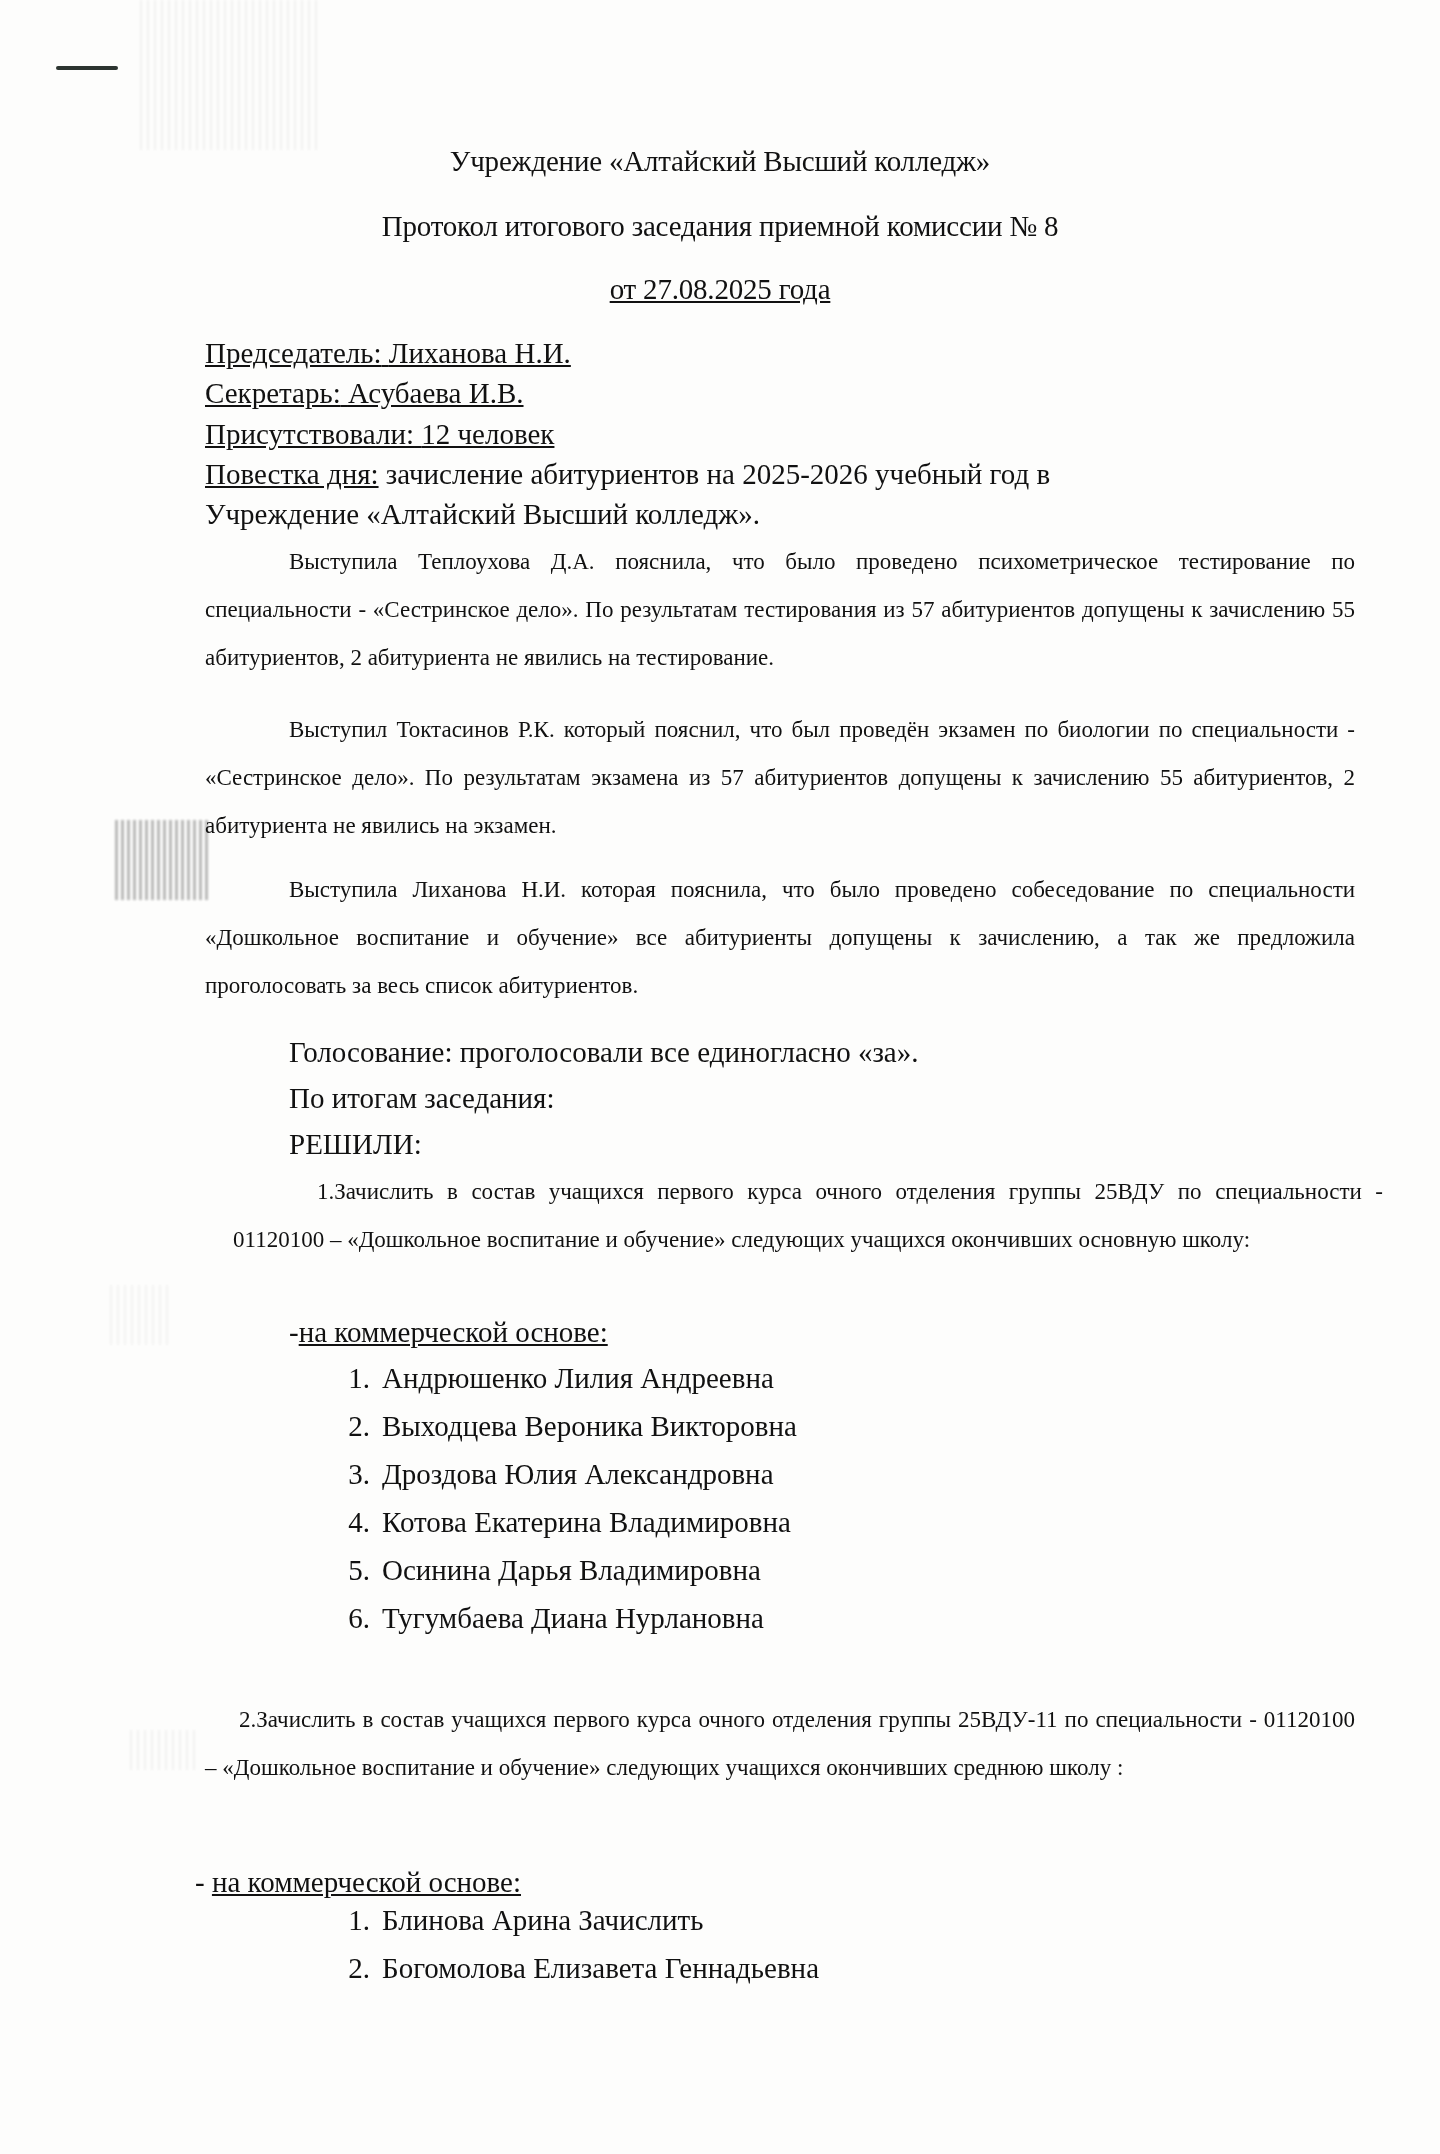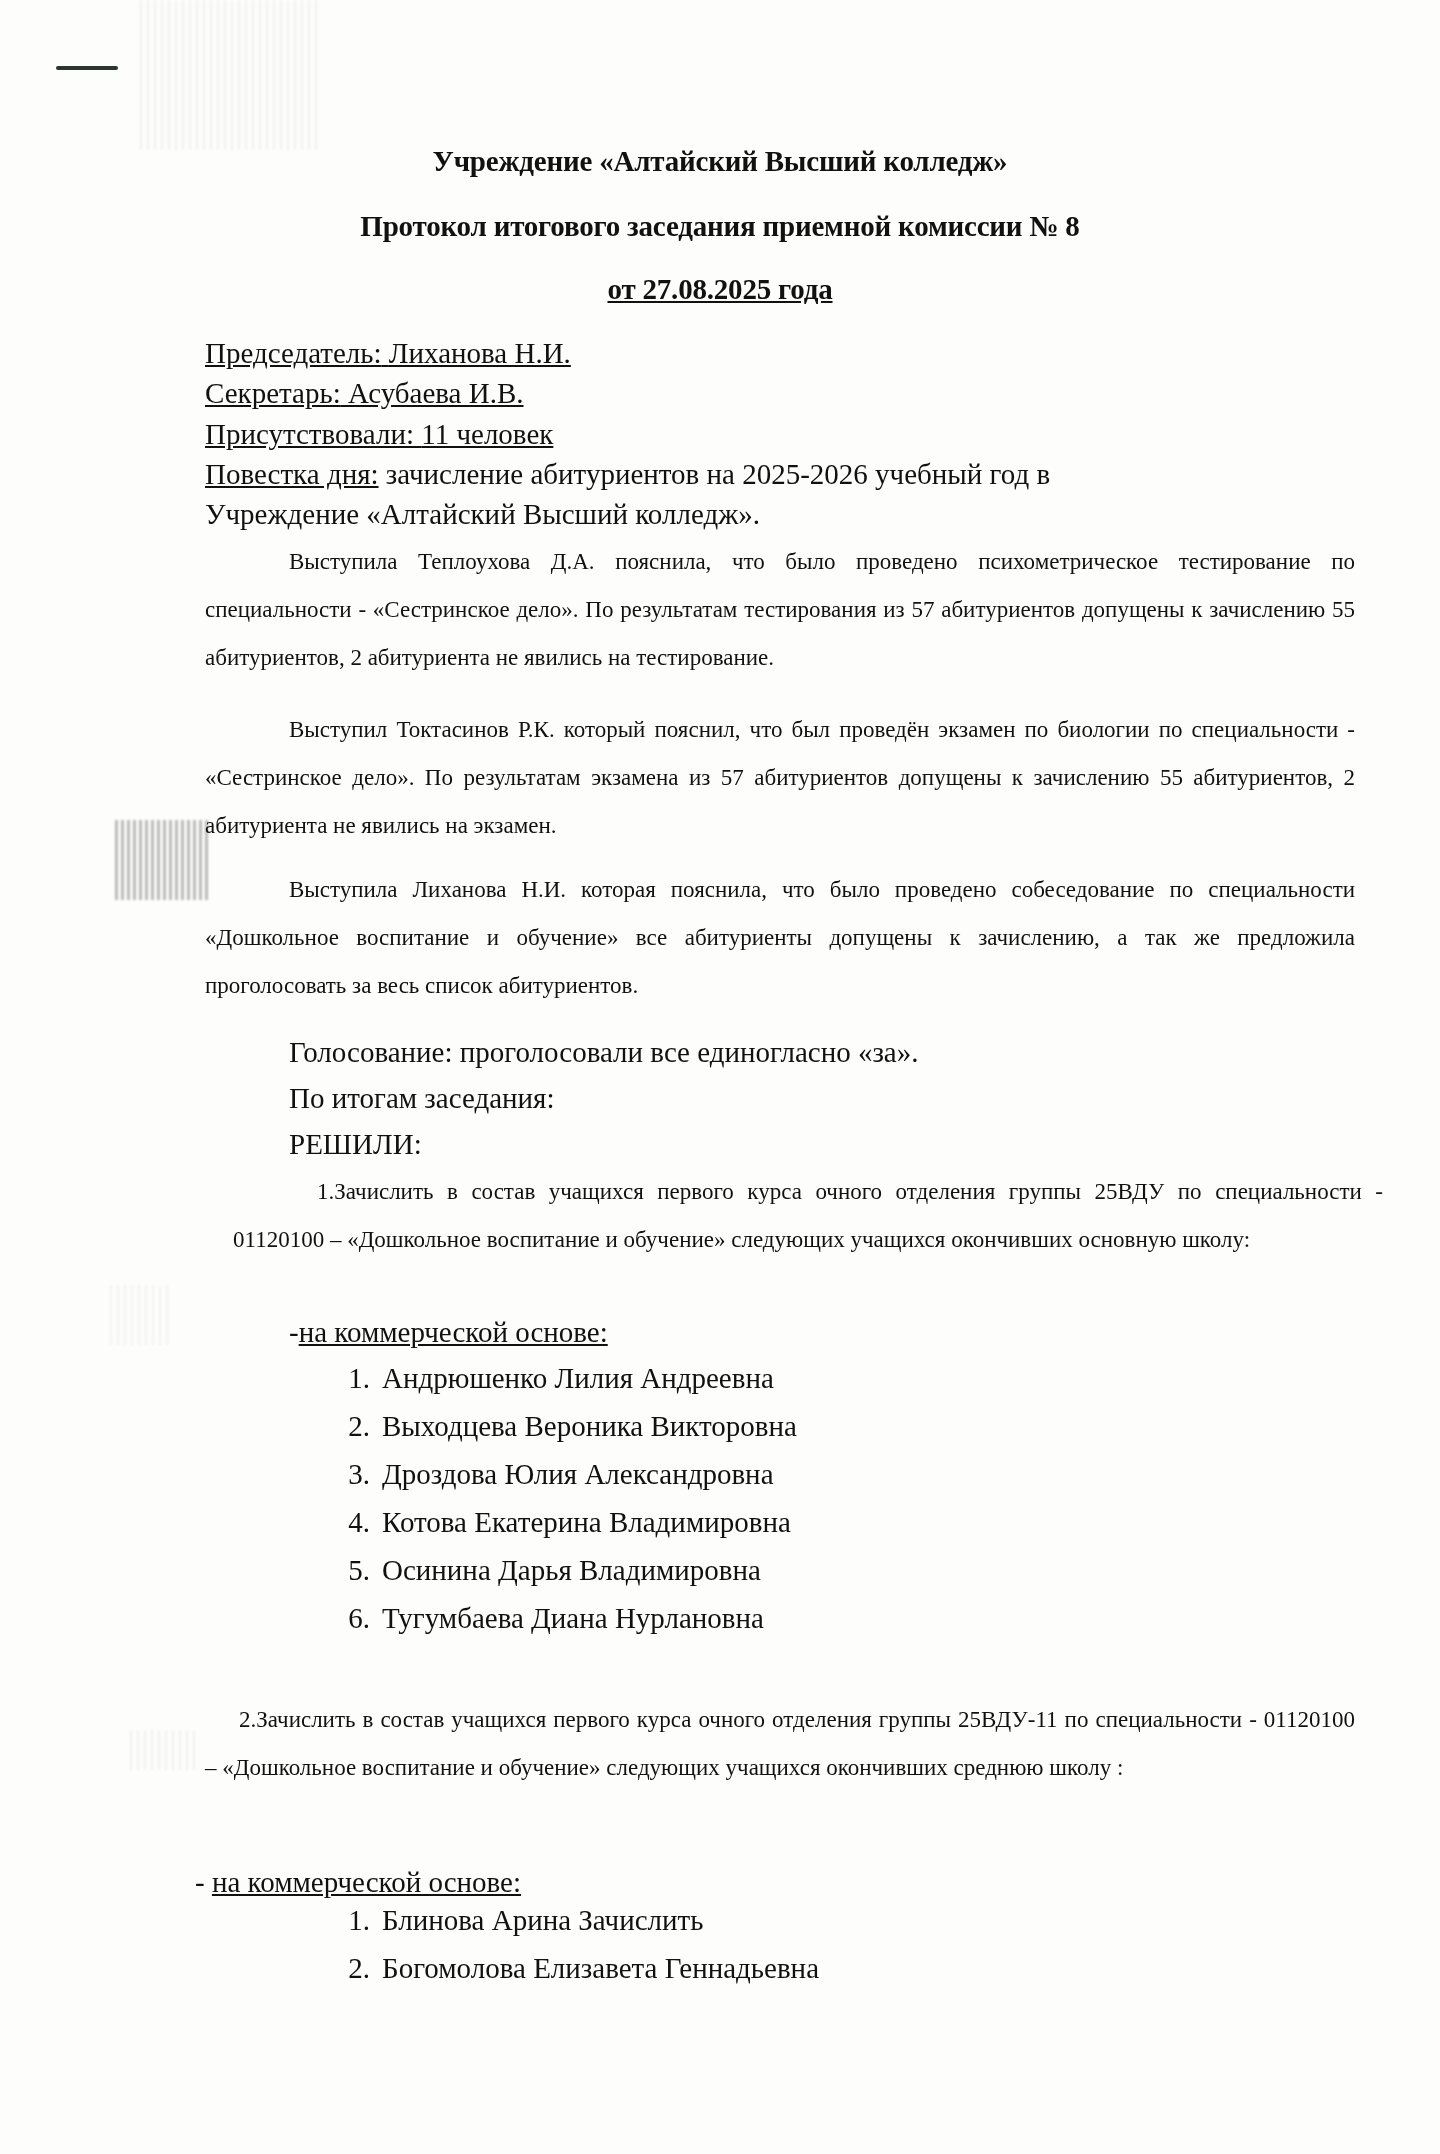--- a/index.html
+++ b/index.html
@@ -28,7 +28,7 @@
     }
     .heading {
       position: absolute; left: 0; width: 1440px; text-align: center;
-      font-weight: bold; font-size: 29px; letter-spacing: -0.2px;
+      font-weight: normal; font-size: 29px; letter-spacing: -0.2px;
     }
     .h1 { top: 145px; }
     .h2 { top: 210px; }

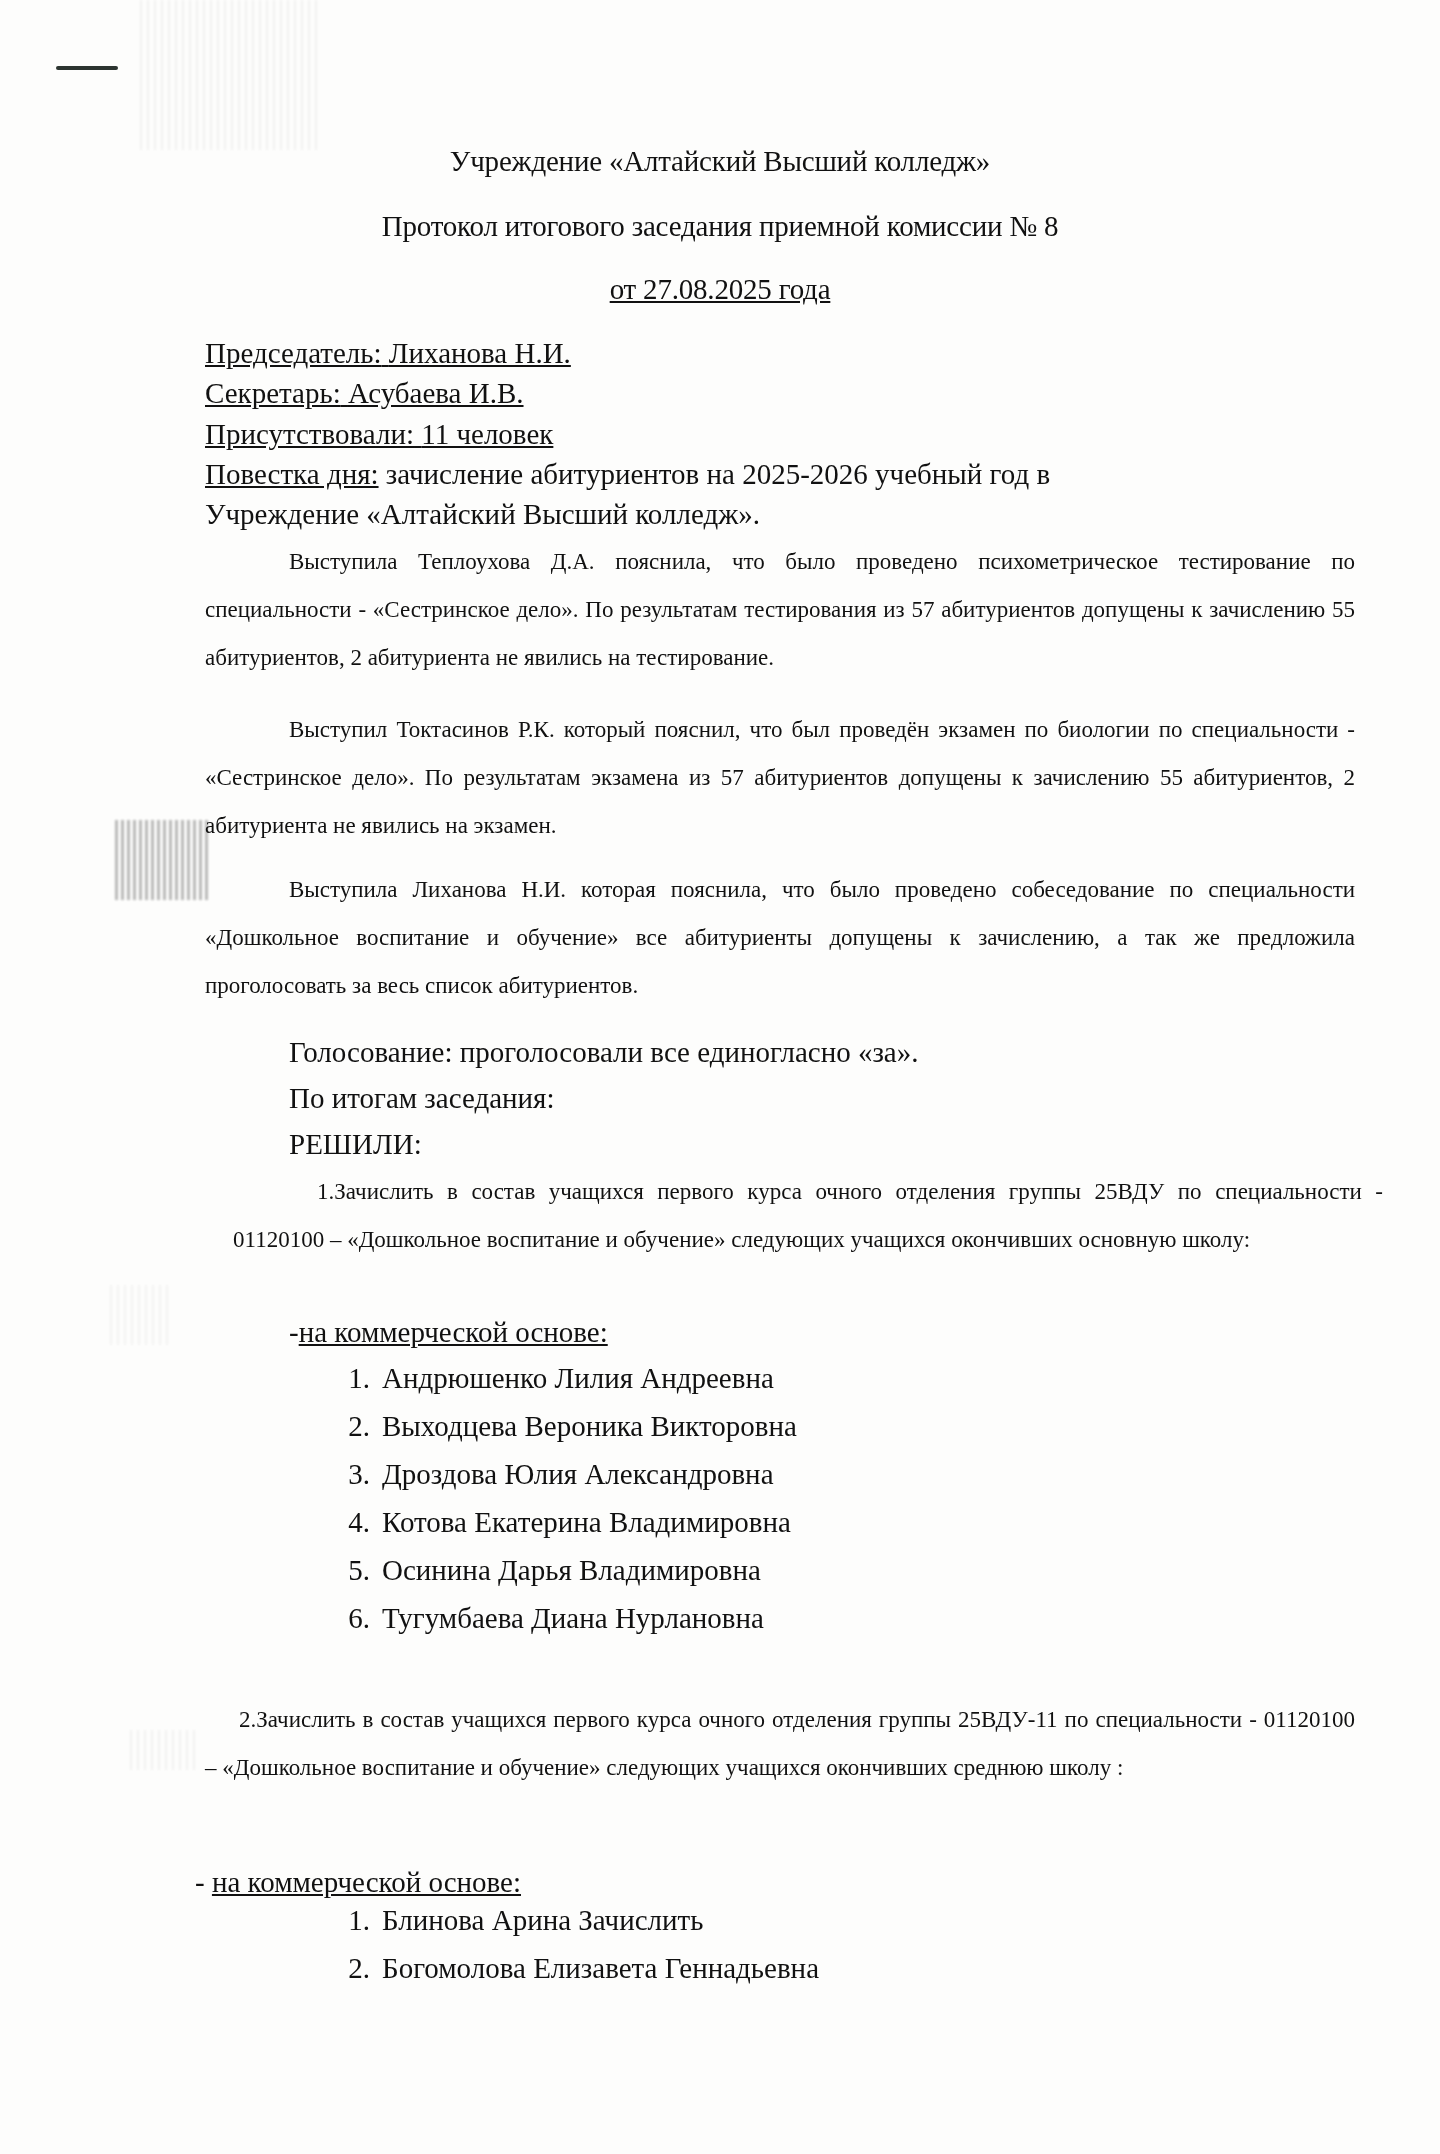--- a/index.html
+++ b/index.html
@@ -70,7 +70,7 @@
 </div>
 <div class="line ul" style="left:205px; top:418px;">
   <span>Присутствовали:</span>
-  <span>11 человек</span>
+  <span>12 человек</span>
 </div>
 <div class="line" style="left:205px; top:458px;">
   <span class="ul">Повестка дня:</span><span> зачисление абитуриентов на 2025-2026 учебный год в</span>

